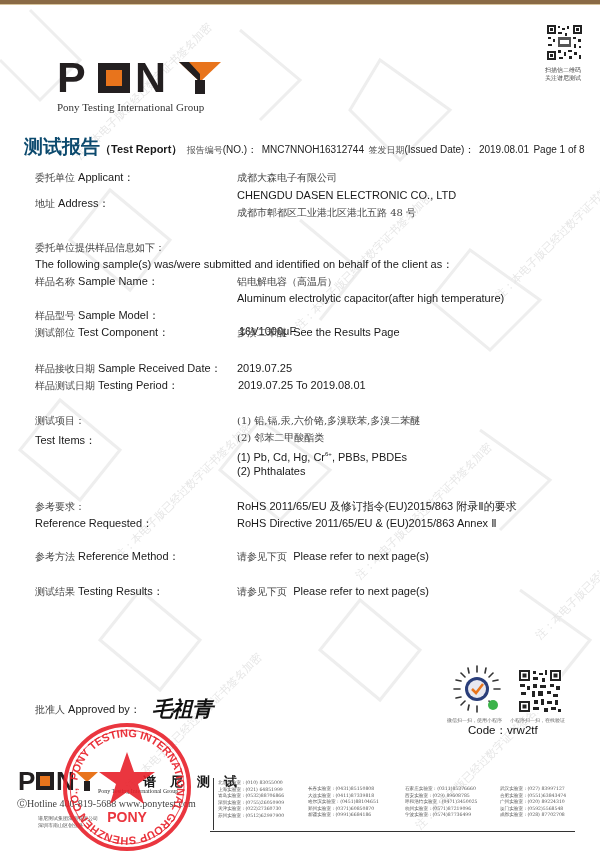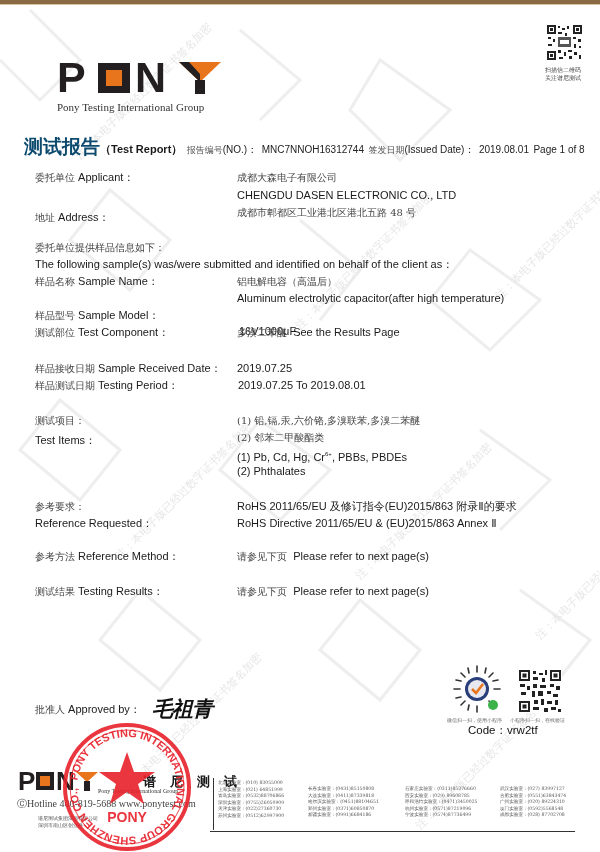--- a/index.html
+++ b/index.html
@@ -169,7 +169,7 @@
 <div class="row lbl" style="top:170px"><span class="cn">委托单位</span> <span>Applicant：</span></div>
 <div class="row val" style="top:170px"><span class="cn">成都大森电子有限公司</span></div>
 <div class="row val" style="top:188px">CHENGDU DASEN ELECTRONIC CO., LTD</div>
-<div class="row lbl" style="top:210px"><span class="cn">地址</span> <span>Address：</span></div>
+<div class="row lbl" style="top:196px"><span class="cn">地址</span> <span>Address：</span></div>
 <div class="row val" style="top:205px"><span class="cn">成都市郫都区工业港北区港北五路 48 号</span></div>
 
 <div class="row lbl" style="top:240px"><span class="cn">委托单位提供样品信息如下：</span></div>

